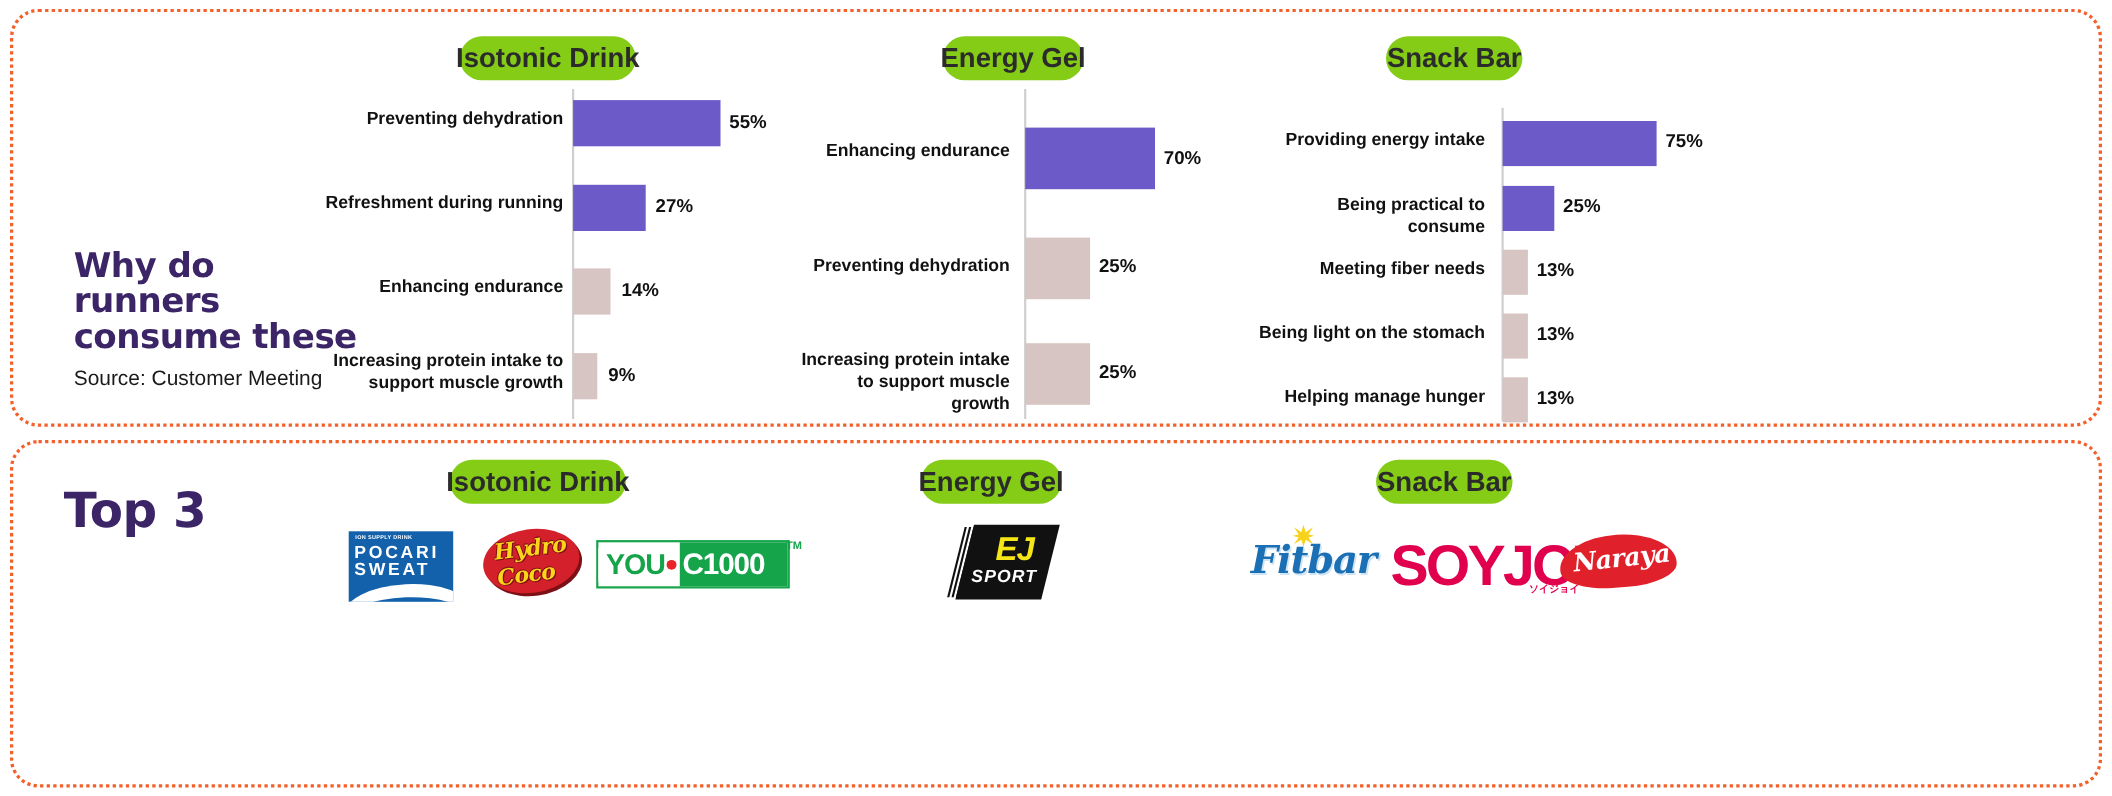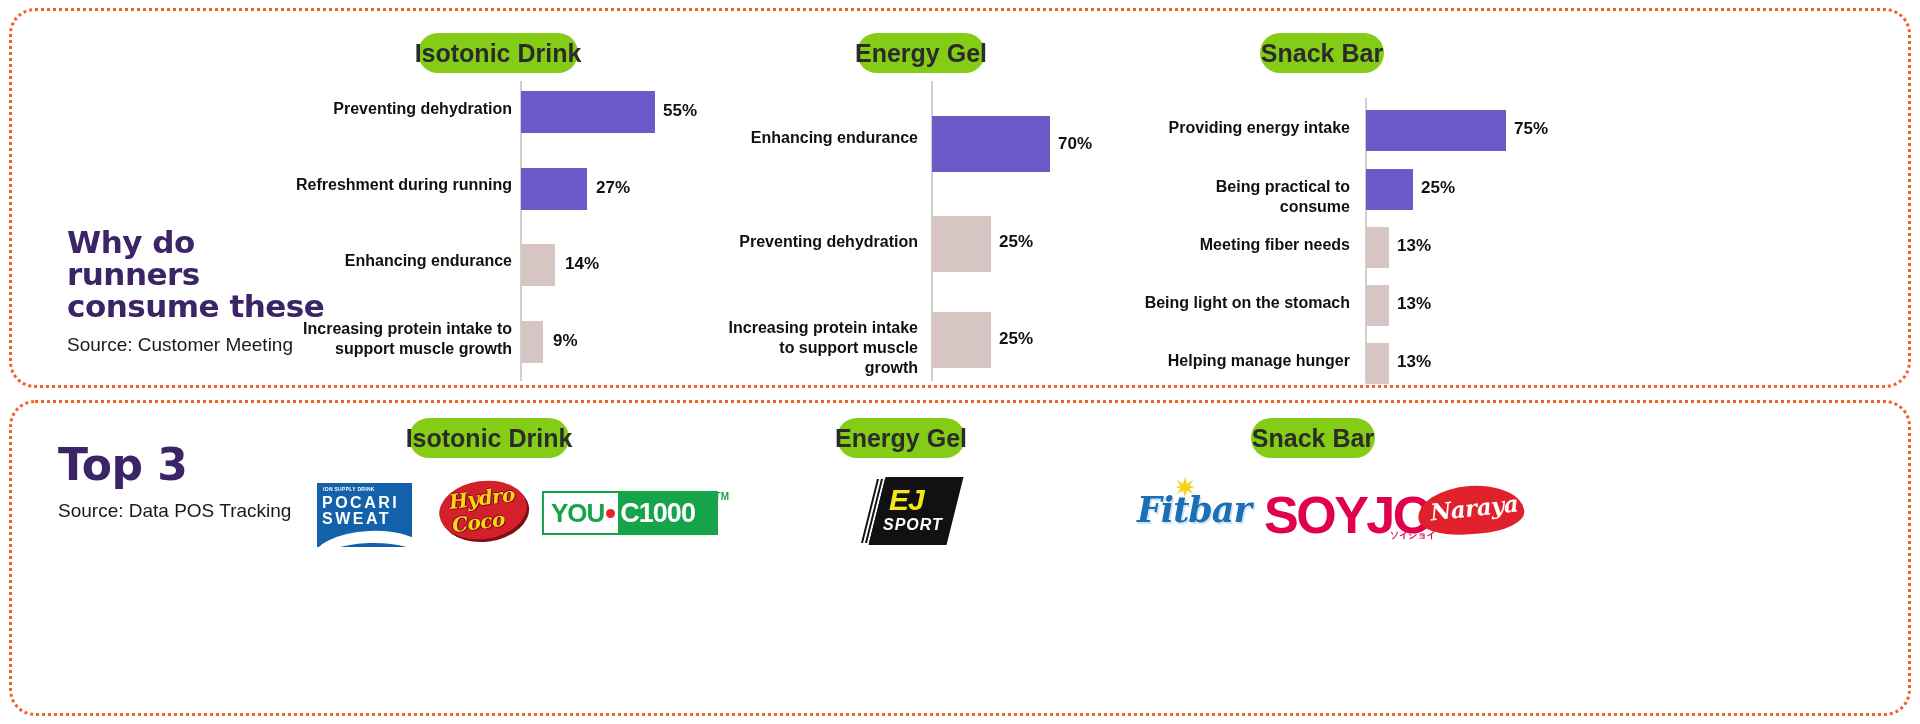--- a/index.html
+++ b/index.html
@@ -289,7 +289,6 @@
     <div class="big-title" id="top3-title">
       <div>Top 3</div>
     </div>
-    <div class="src-note">Source: Data POS Tracking</div>
   </div>
 
   <div class="pill" style="left:397px;top:15px;width:160px;">Isotonic Drink</div>

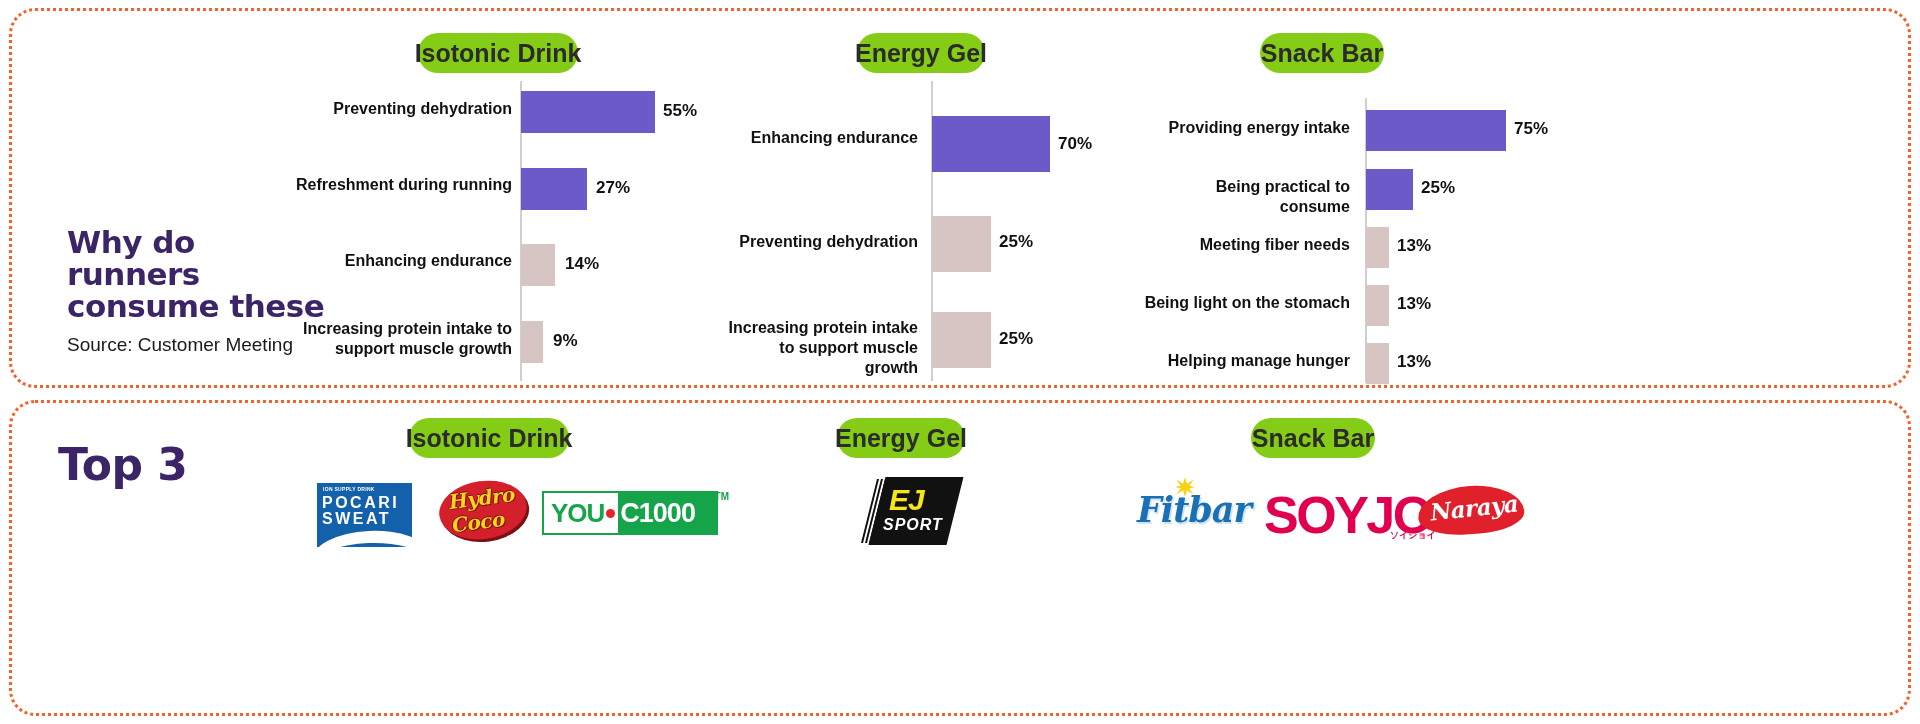--- a/index.html
+++ b/index.html
@@ -156,7 +156,7 @@
     transform:skewX(-14deg);
   }
   .ej .ejtext{
-    position:absolute;left:22px;top:8px;color:#F5E617;font-size:30px;
+    position:absolute;left:38px;top:8px;color:#F5E617;font-size:30px;
     font-weight:bold;font-style:italic;letter-spacing:-1px;
     font-family:"Liberation Sans", sans-serif;
   }

